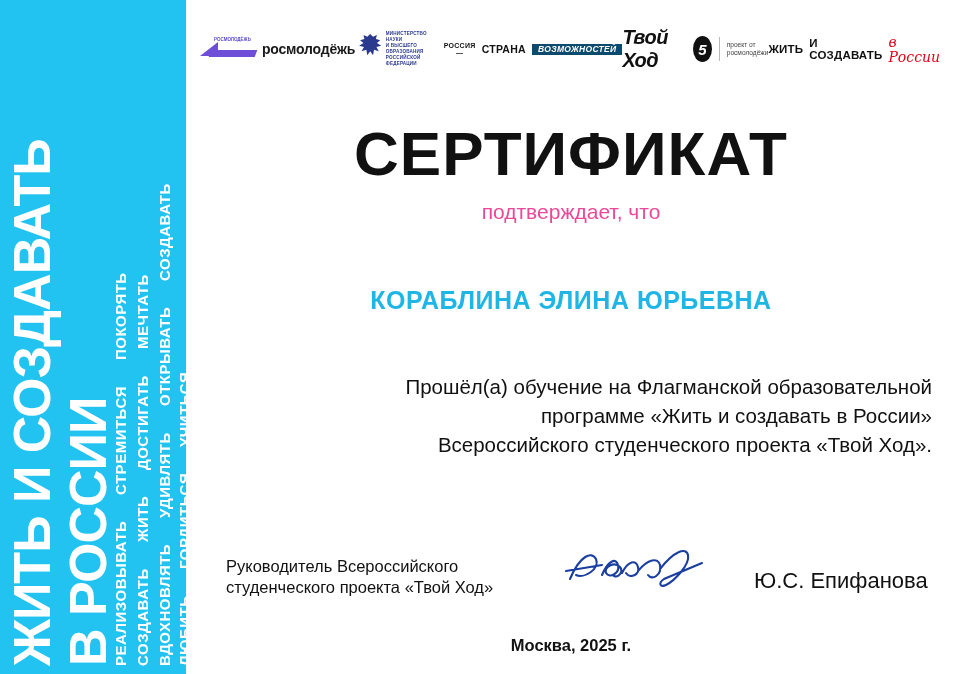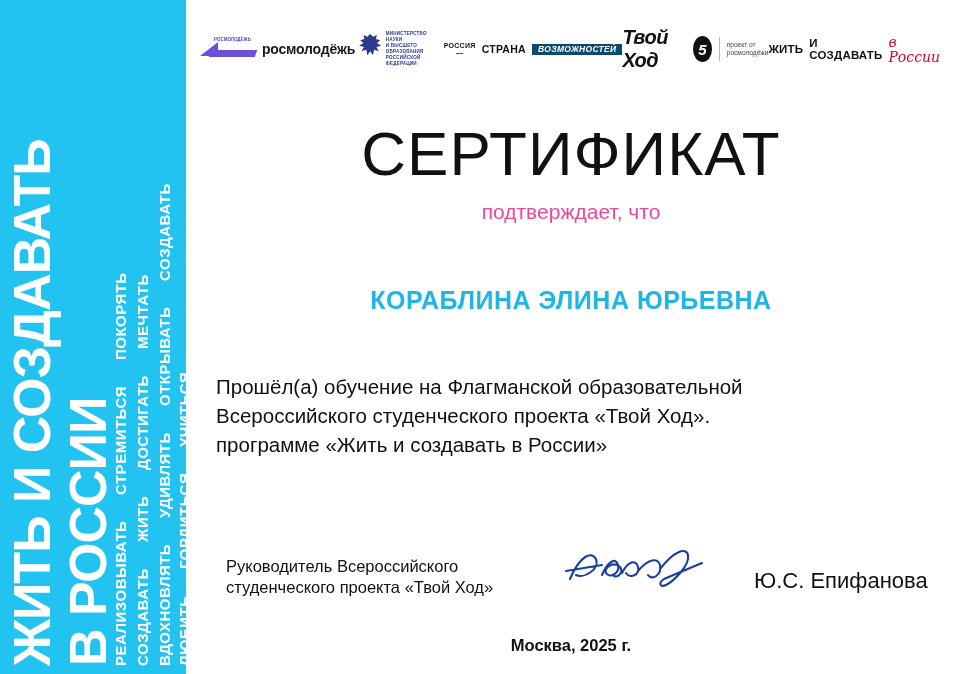--- a/index.html
+++ b/index.html
@@ -222,7 +222,7 @@
     width: 770px;
     text-align: center;
     font-size: 62px;
-    font-weight: normal;
+    font-weight: bold;
     color: #111;
     letter-spacing: 1px;
   }

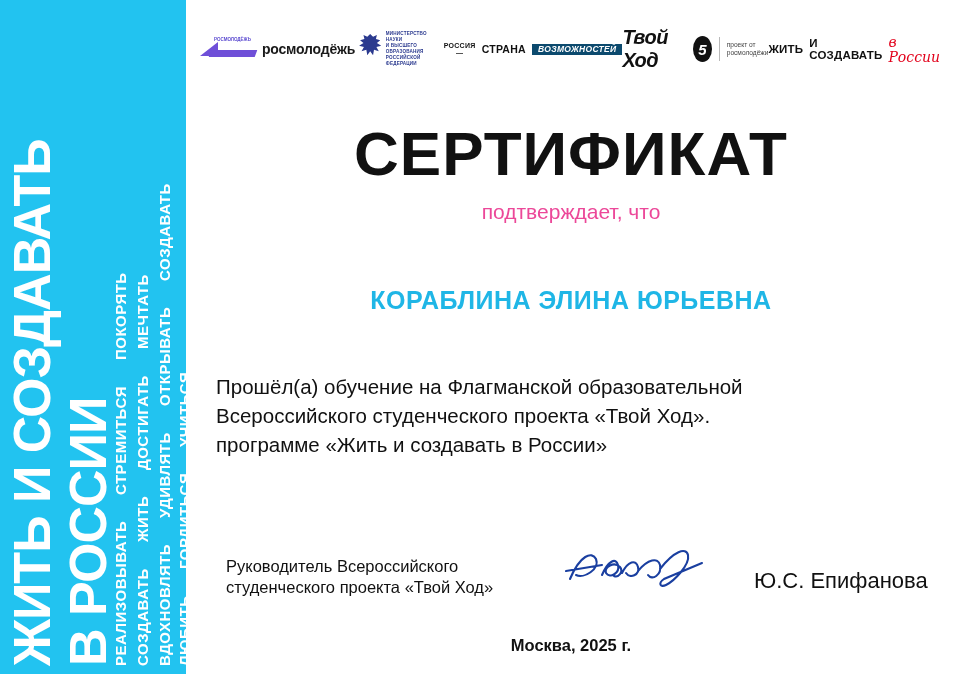--- a/index.html
+++ b/index.html
@@ -251,7 +251,7 @@
     left: 216px;
     top: 372px;
     width: 716px;
-    text-align: left;
+    text-align: right;
     font-size: 20.5px;
     line-height: 29px;
     color: #111;

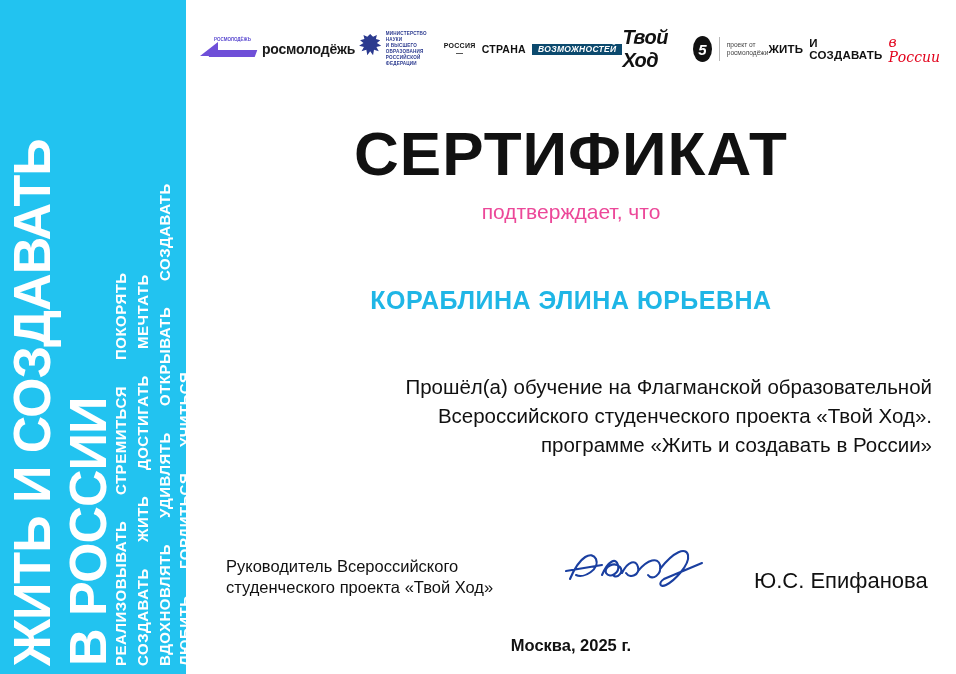--- a/index.html
+++ b/index.html
@@ -379,8 +379,8 @@
 
   <div class="body-text">
     <div>Прошёл(а) обучение на Флагманской образовательной</div>
+    <div>программе «Жить и создавать в России»</div>
     <div>Всероссийского студенческого проекта «Твой Ход».</div>
-    <div>программе «Жить и создавать в России»</div>
   </div>
 
   <div class="sig-role">

